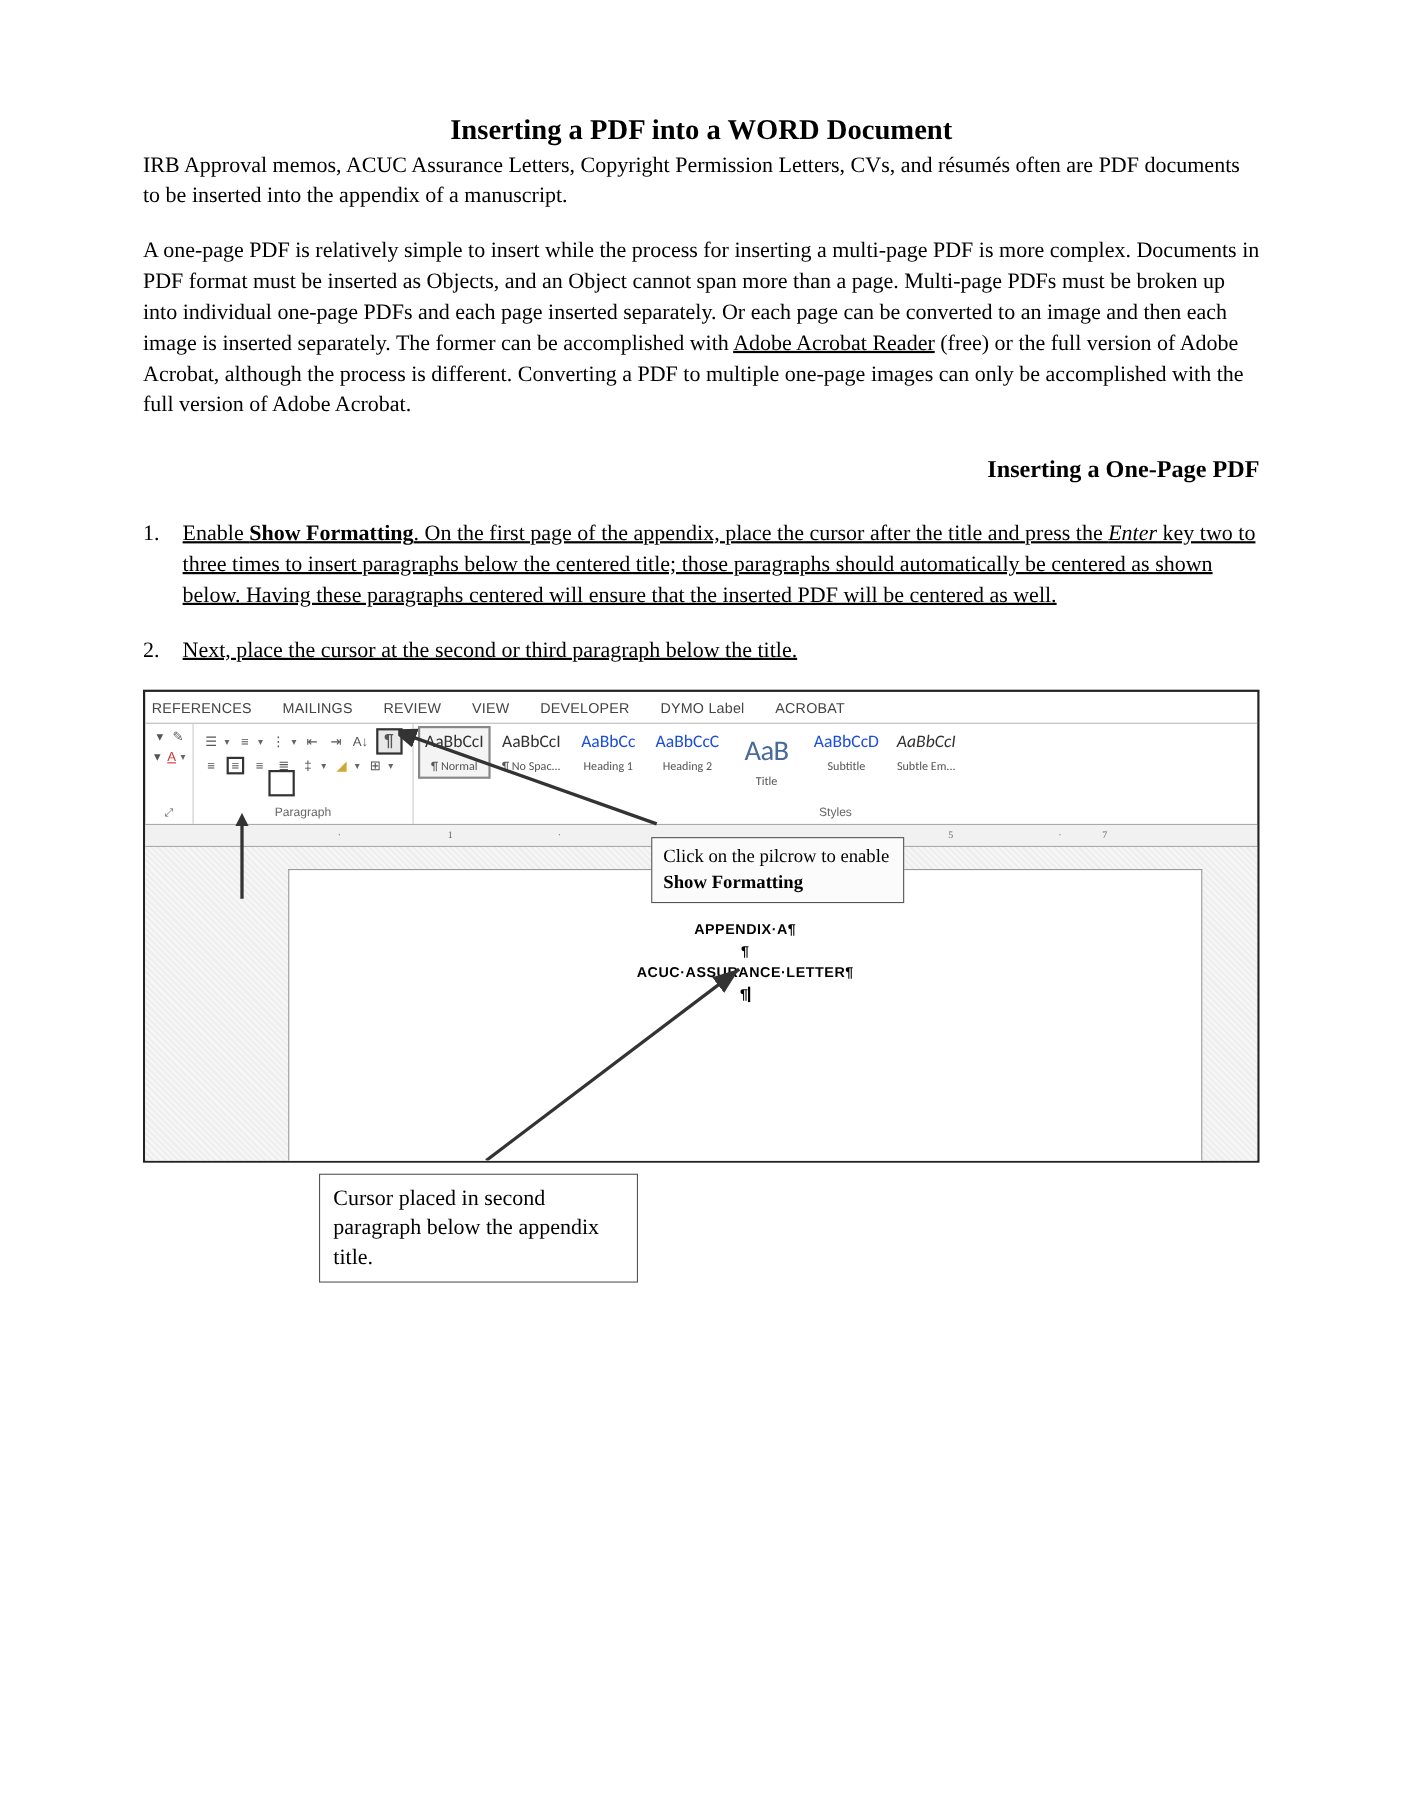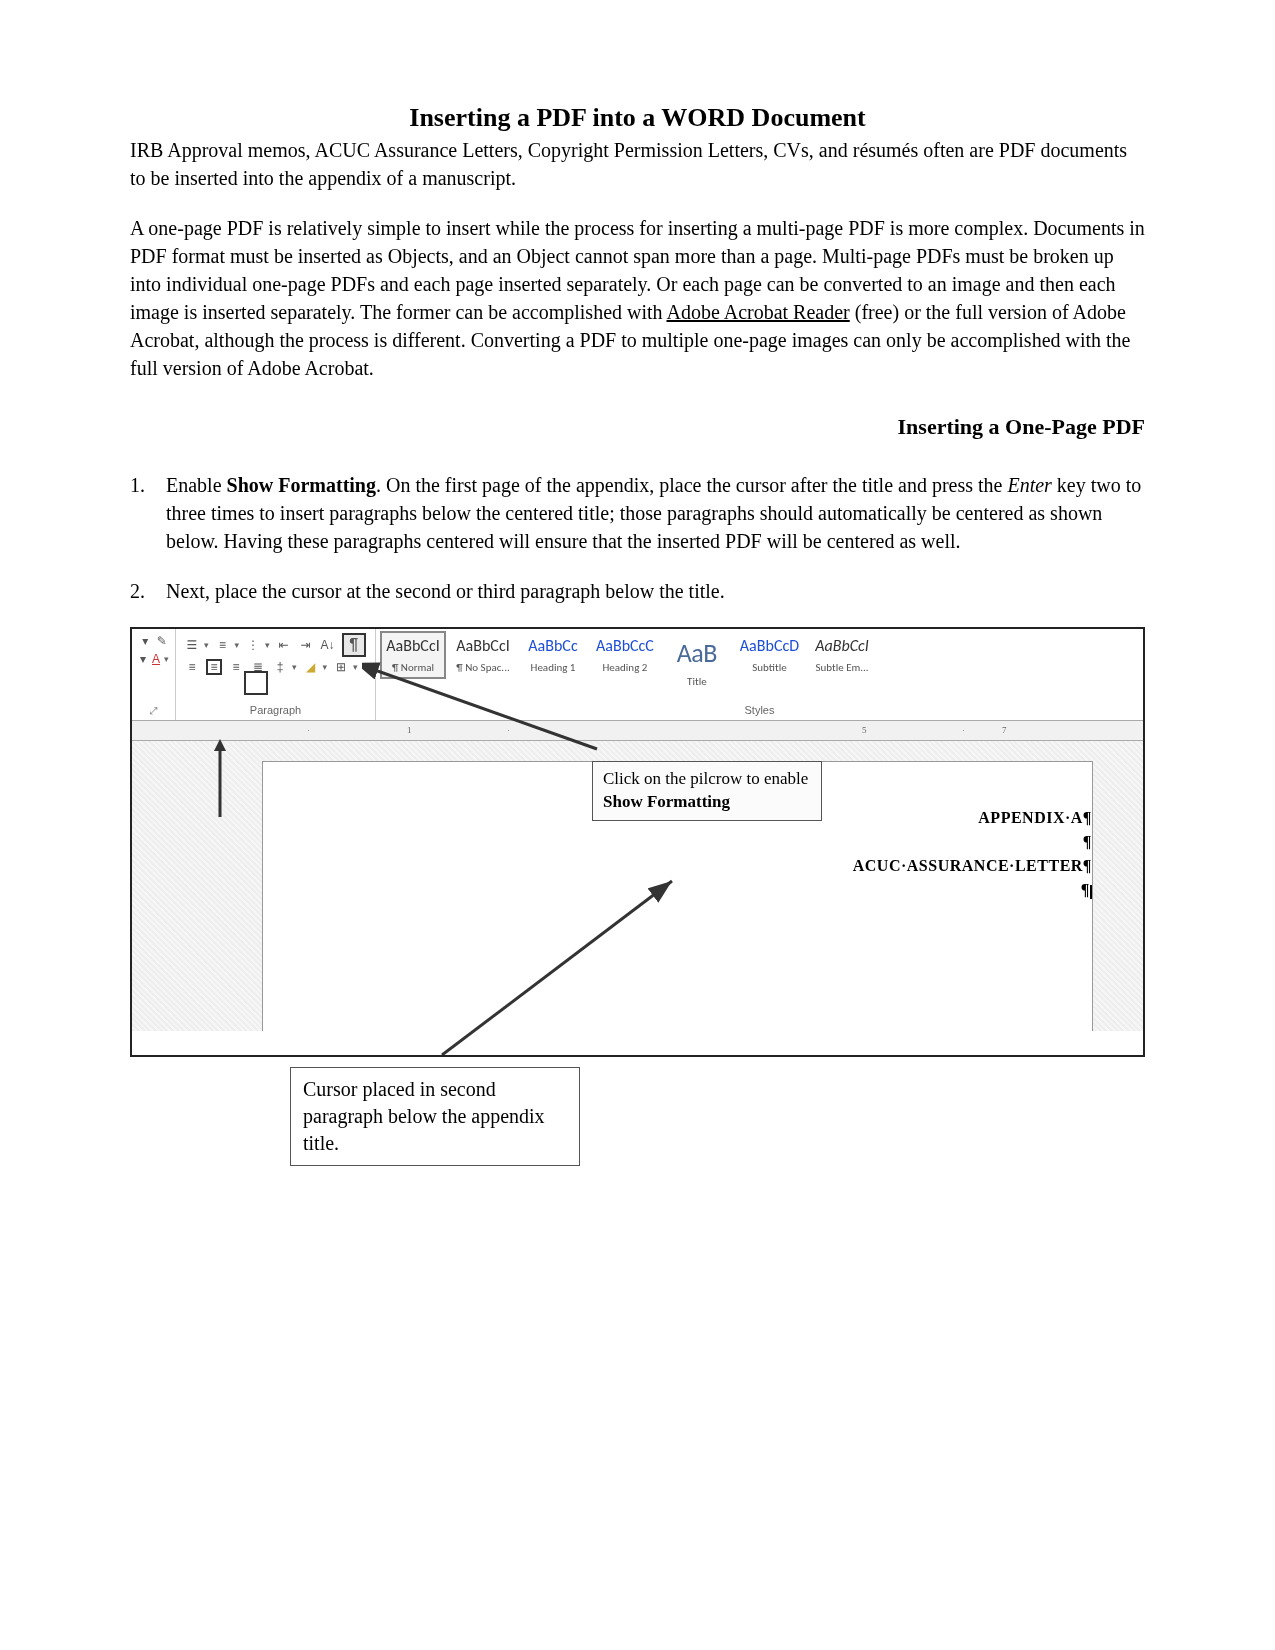--- a/index.html
+++ b/index.html
@@ -41,6 +41,7 @@
       position: relative;
       padding-left: 36px;
       margin-bottom: 22px;
+      text-decoration: underline;
     }
     ol.steps > li::before {
       content: counter(step) ".";

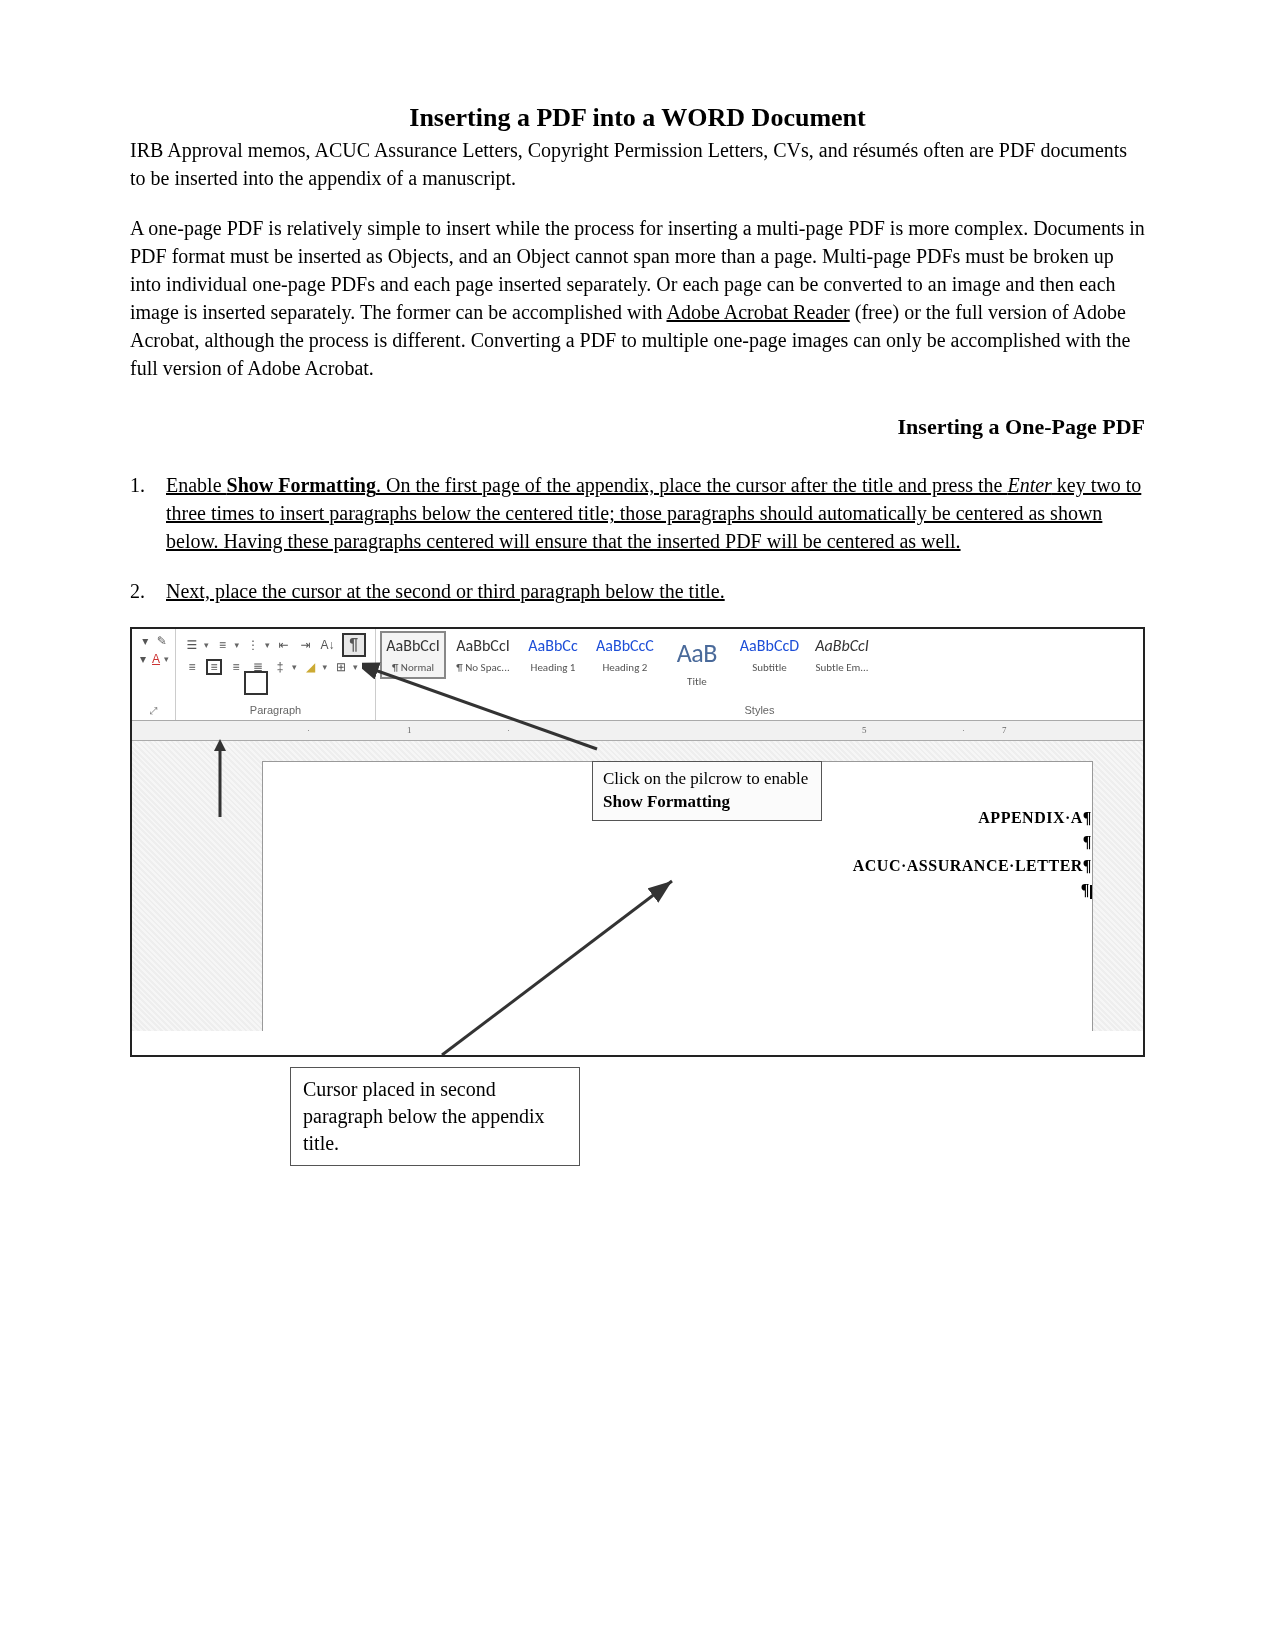--- a/index.html
+++ b/index.html
@@ -234,6 +234,15 @@
 <div class="screenshot-wrap">
   <div class="word-box">
 
+    <div class="ribbon-tabs">
+      <span>REFERENCES</span>
+      <span>MAILINGS</span>
+      <span>REVIEW</span>
+      <span>VIEW</span>
+      <span>DEVELOPER</span>
+      <span>DYMO Label</span>
+      <span>ACROBAT</span>
+    </div>
 
     <div class="ribbon-body">
 

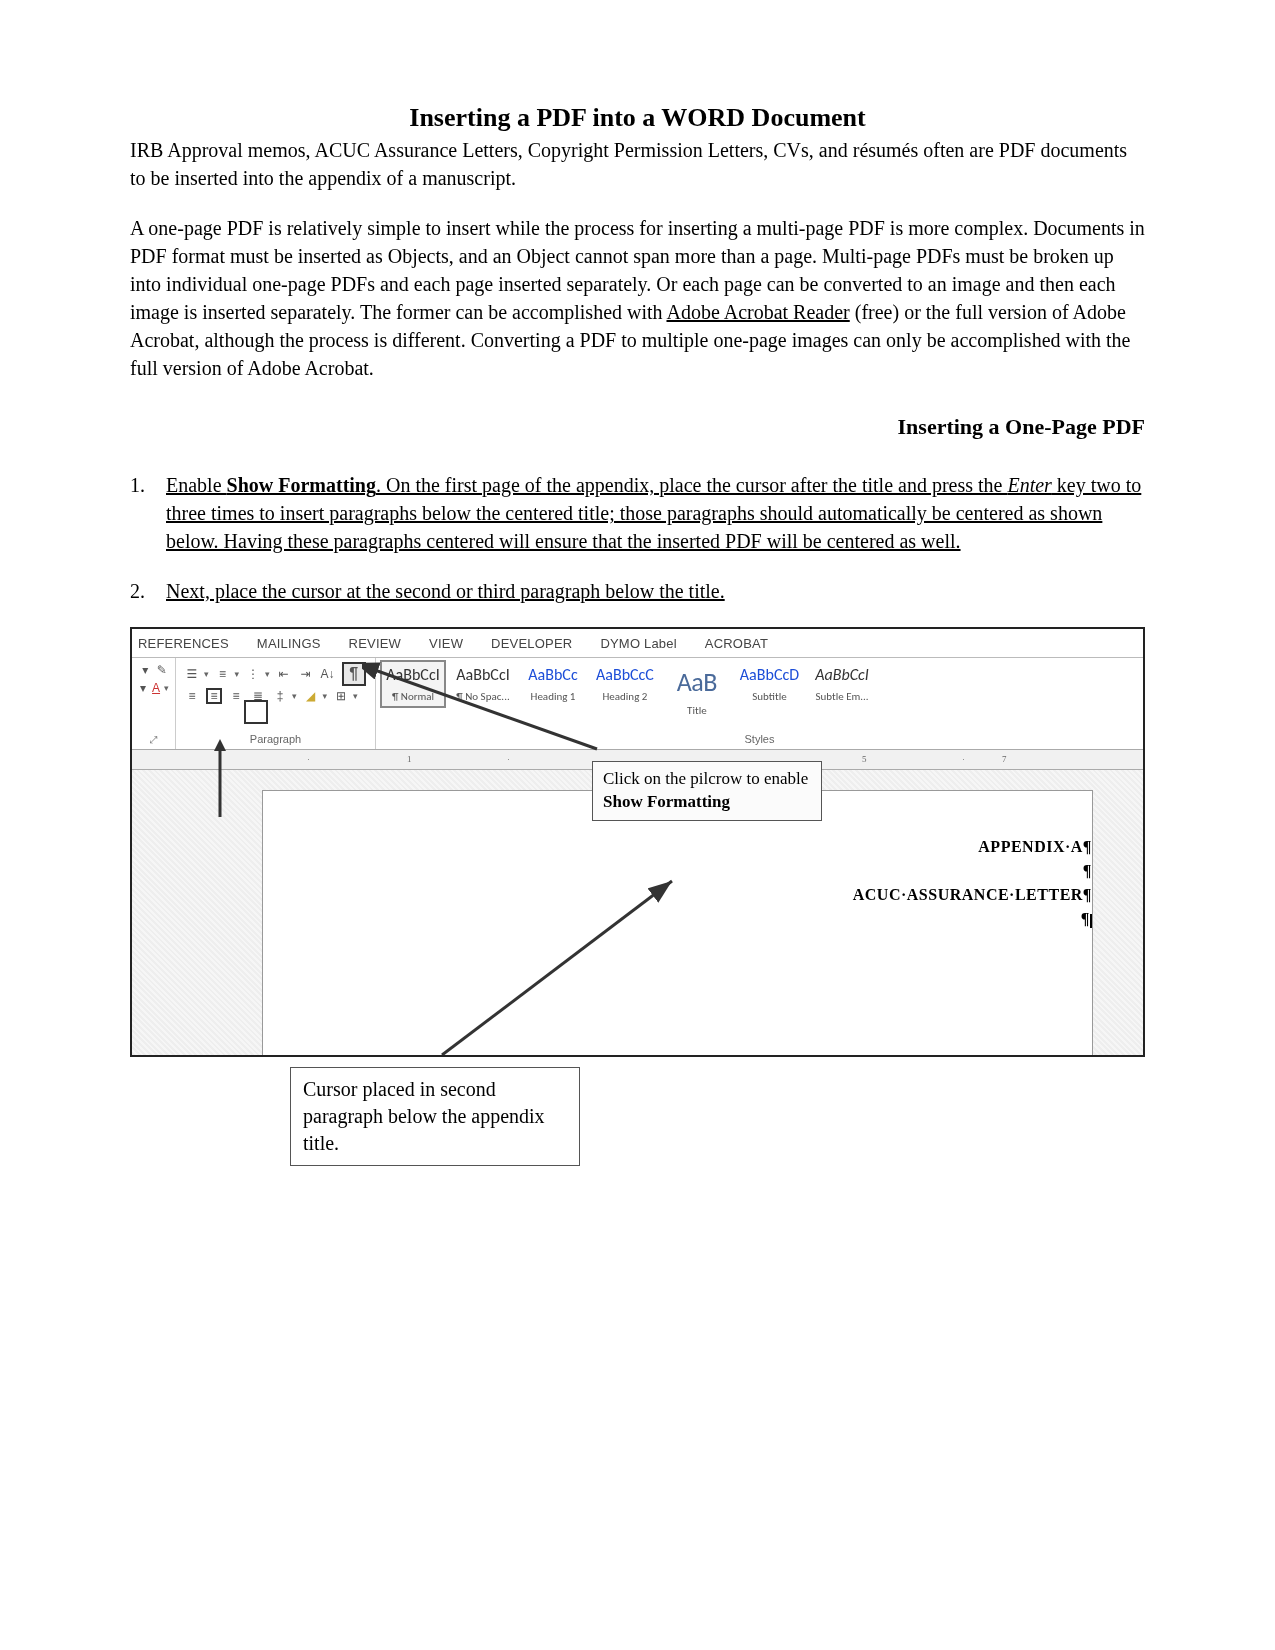--- a/index.html
+++ b/index.html
@@ -162,10 +162,10 @@
       border-bottom: none;
     }
     .page-content {
-      font-family: Liberation Serif, serif;
-      text-align: right;
+      font-family: Liberation Sans, sans-serif;
+      text-align: center;
       padding-top: 44px;
-      font-size: 16px;
+      font-size: 13px;
       font-weight: bold;
       letter-spacing: 0.5px;
       line-height: 1.5;

